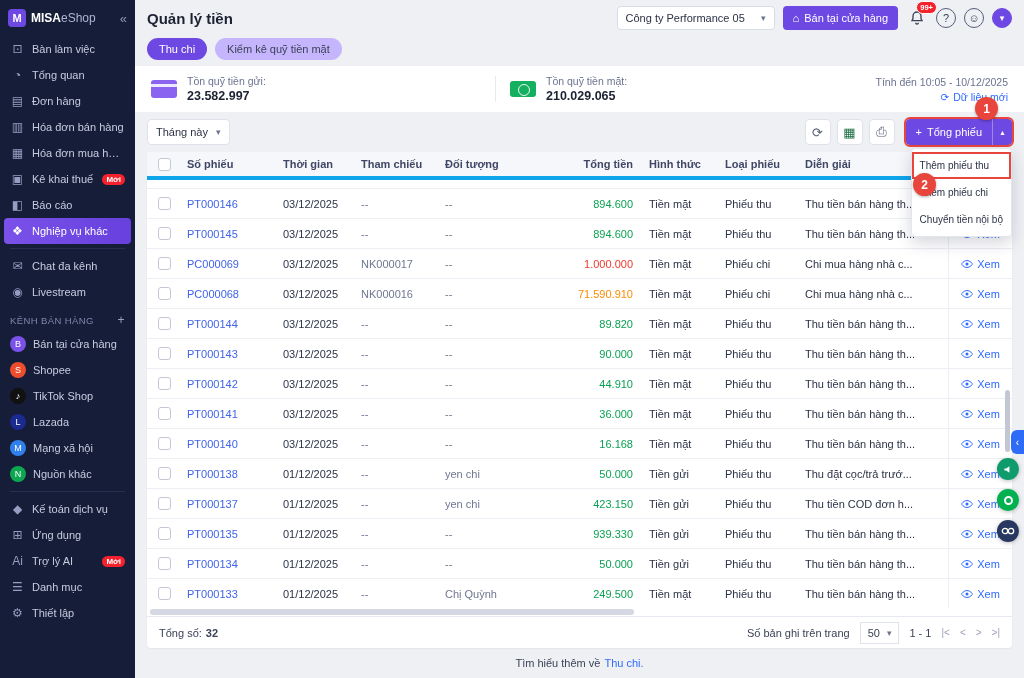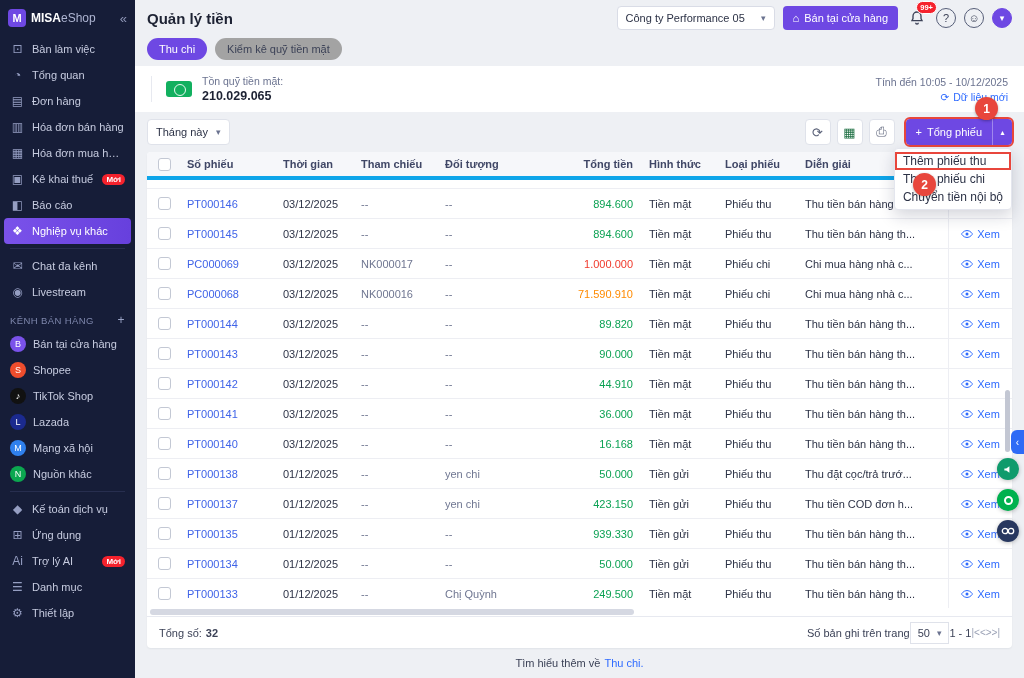--- a/index.html
+++ b/index.html
@@ -53,7 +53,7 @@
   .round-icon.purple { background:var(--primary); border-color:var(--primary); color:#fff; font-size:9px;}
   .tabs-row { display:flex; gap:8px; padding:2px 12px 6px; }
   .tab { height:22px; padding:0 12px; border-radius:12px; display:flex; align-items:center;
-    font-size:11px; background:#a3a3a3; color:#3c4257; cursor:pointer;}
+    font-size:11px; background:#c4b5fd; color:#3c4257; cursor:pointer;}
   .tab.active { background:var(--primary); color:#fff; }
   
   .summary { background:#fff; height:46px; display:flex; align-items:center; padding:0 16px; gap:14px;}

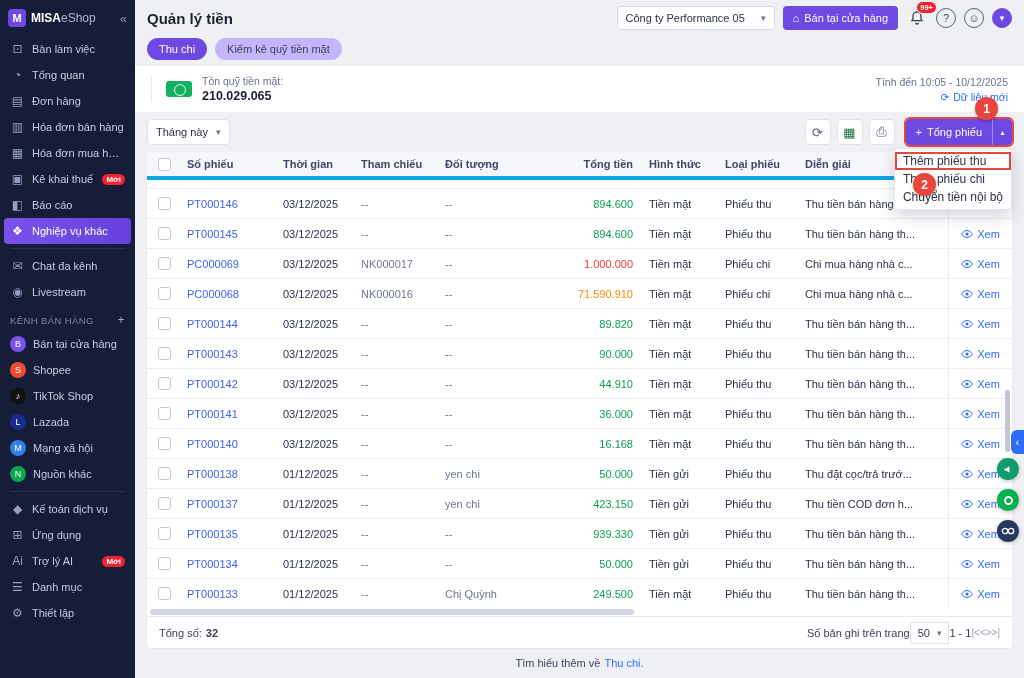--- a/index.html
+++ b/index.html
@@ -319,6 +319,13 @@
   </div>
 
   <div class="summary">
+    <div class="sum-item">
+      <div class="card-ico"></div>
+      <div>
+          <div class="sum-label">Tồn quỹ tiền gửi:</div>
+        <div class="sum-value">23.582.997</div>
+        </div>
+    </div>
     <div class="v-div"></div>
     <div class="sum-item">
       <div class="cash-ico"></div>

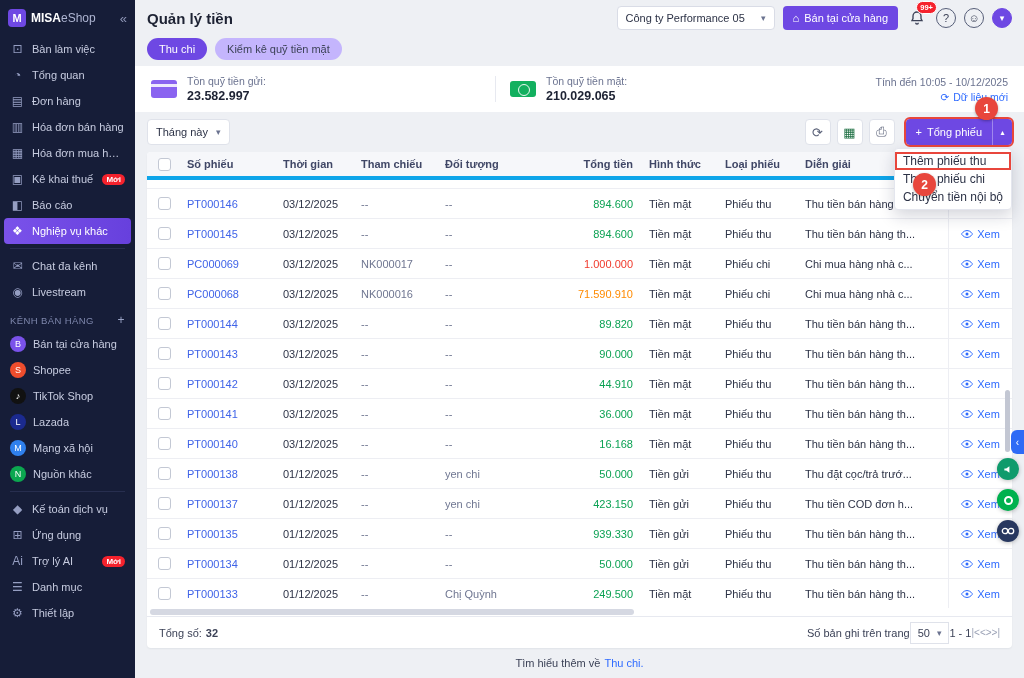--- a/index.html
+++ b/index.html
@@ -88,7 +88,7 @@
   
   .add-menu { position:absolute; top:148px; right:12px; background:#fff; border:1px solid #e4e6ee;
     border-radius:4px; box-shadow:0 6px 16px rgba(20,25,60,.18); padding:3px 0; z-index:50; min-width:90px;}
-  .menu-item { padding:2px 8px; font-size:12px; white-space:nowrap; color:#2c3246; cursor:pointer;}
+  .menu-item { padding:8px 8px; font-size:10px; white-space:nowrap; color:#2c3246; cursor:pointer;}
   .menu-item.highlight { outline:2px solid var(--annotation); outline-offset:-2px;}
   .ann-circle { position:absolute; width:23px; height:23px; border-radius:50%; background:var(--annotation);
     color:#fff; font-weight:bold; font-size:12px; display:flex; align-items:center; justify-content:center;

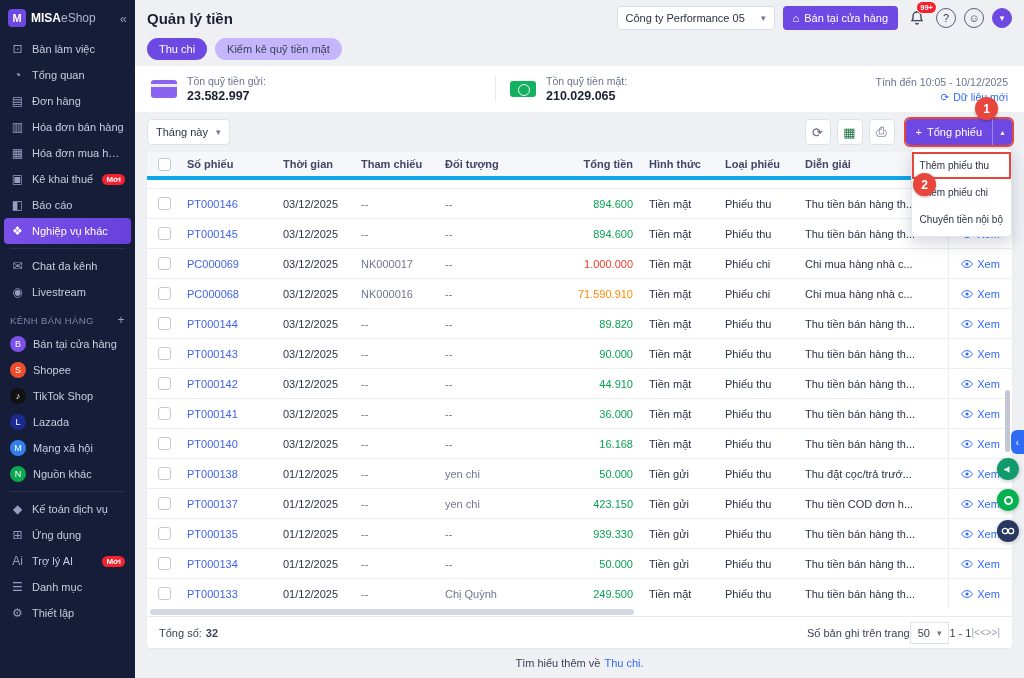--- a/index.html
+++ b/index.html
@@ -121,7 +121,7 @@
   .tfoot { height:32px; border-top:1px solid #e7e9f0; display:flex; align-items:center; padding:0 12px;
     font-size:11px; color:#3c4257;}
   .total b { margin-left:4px; }
-  .pager { margin-left:auto; display:flex; align-items:center; }
+  .pager { margin-left:auto; display:flex; align-items:center; gap:10px; }
   .pp-select { height:22px; border:1px solid #dfe2ea; border-radius:0; padding:0 7px; display:flex;
     gap:7px; align-items:center; background:#fff; cursor:pointer;}
   .pg { color:#9aa1b5; font-size:10px; cursor:pointer; }

